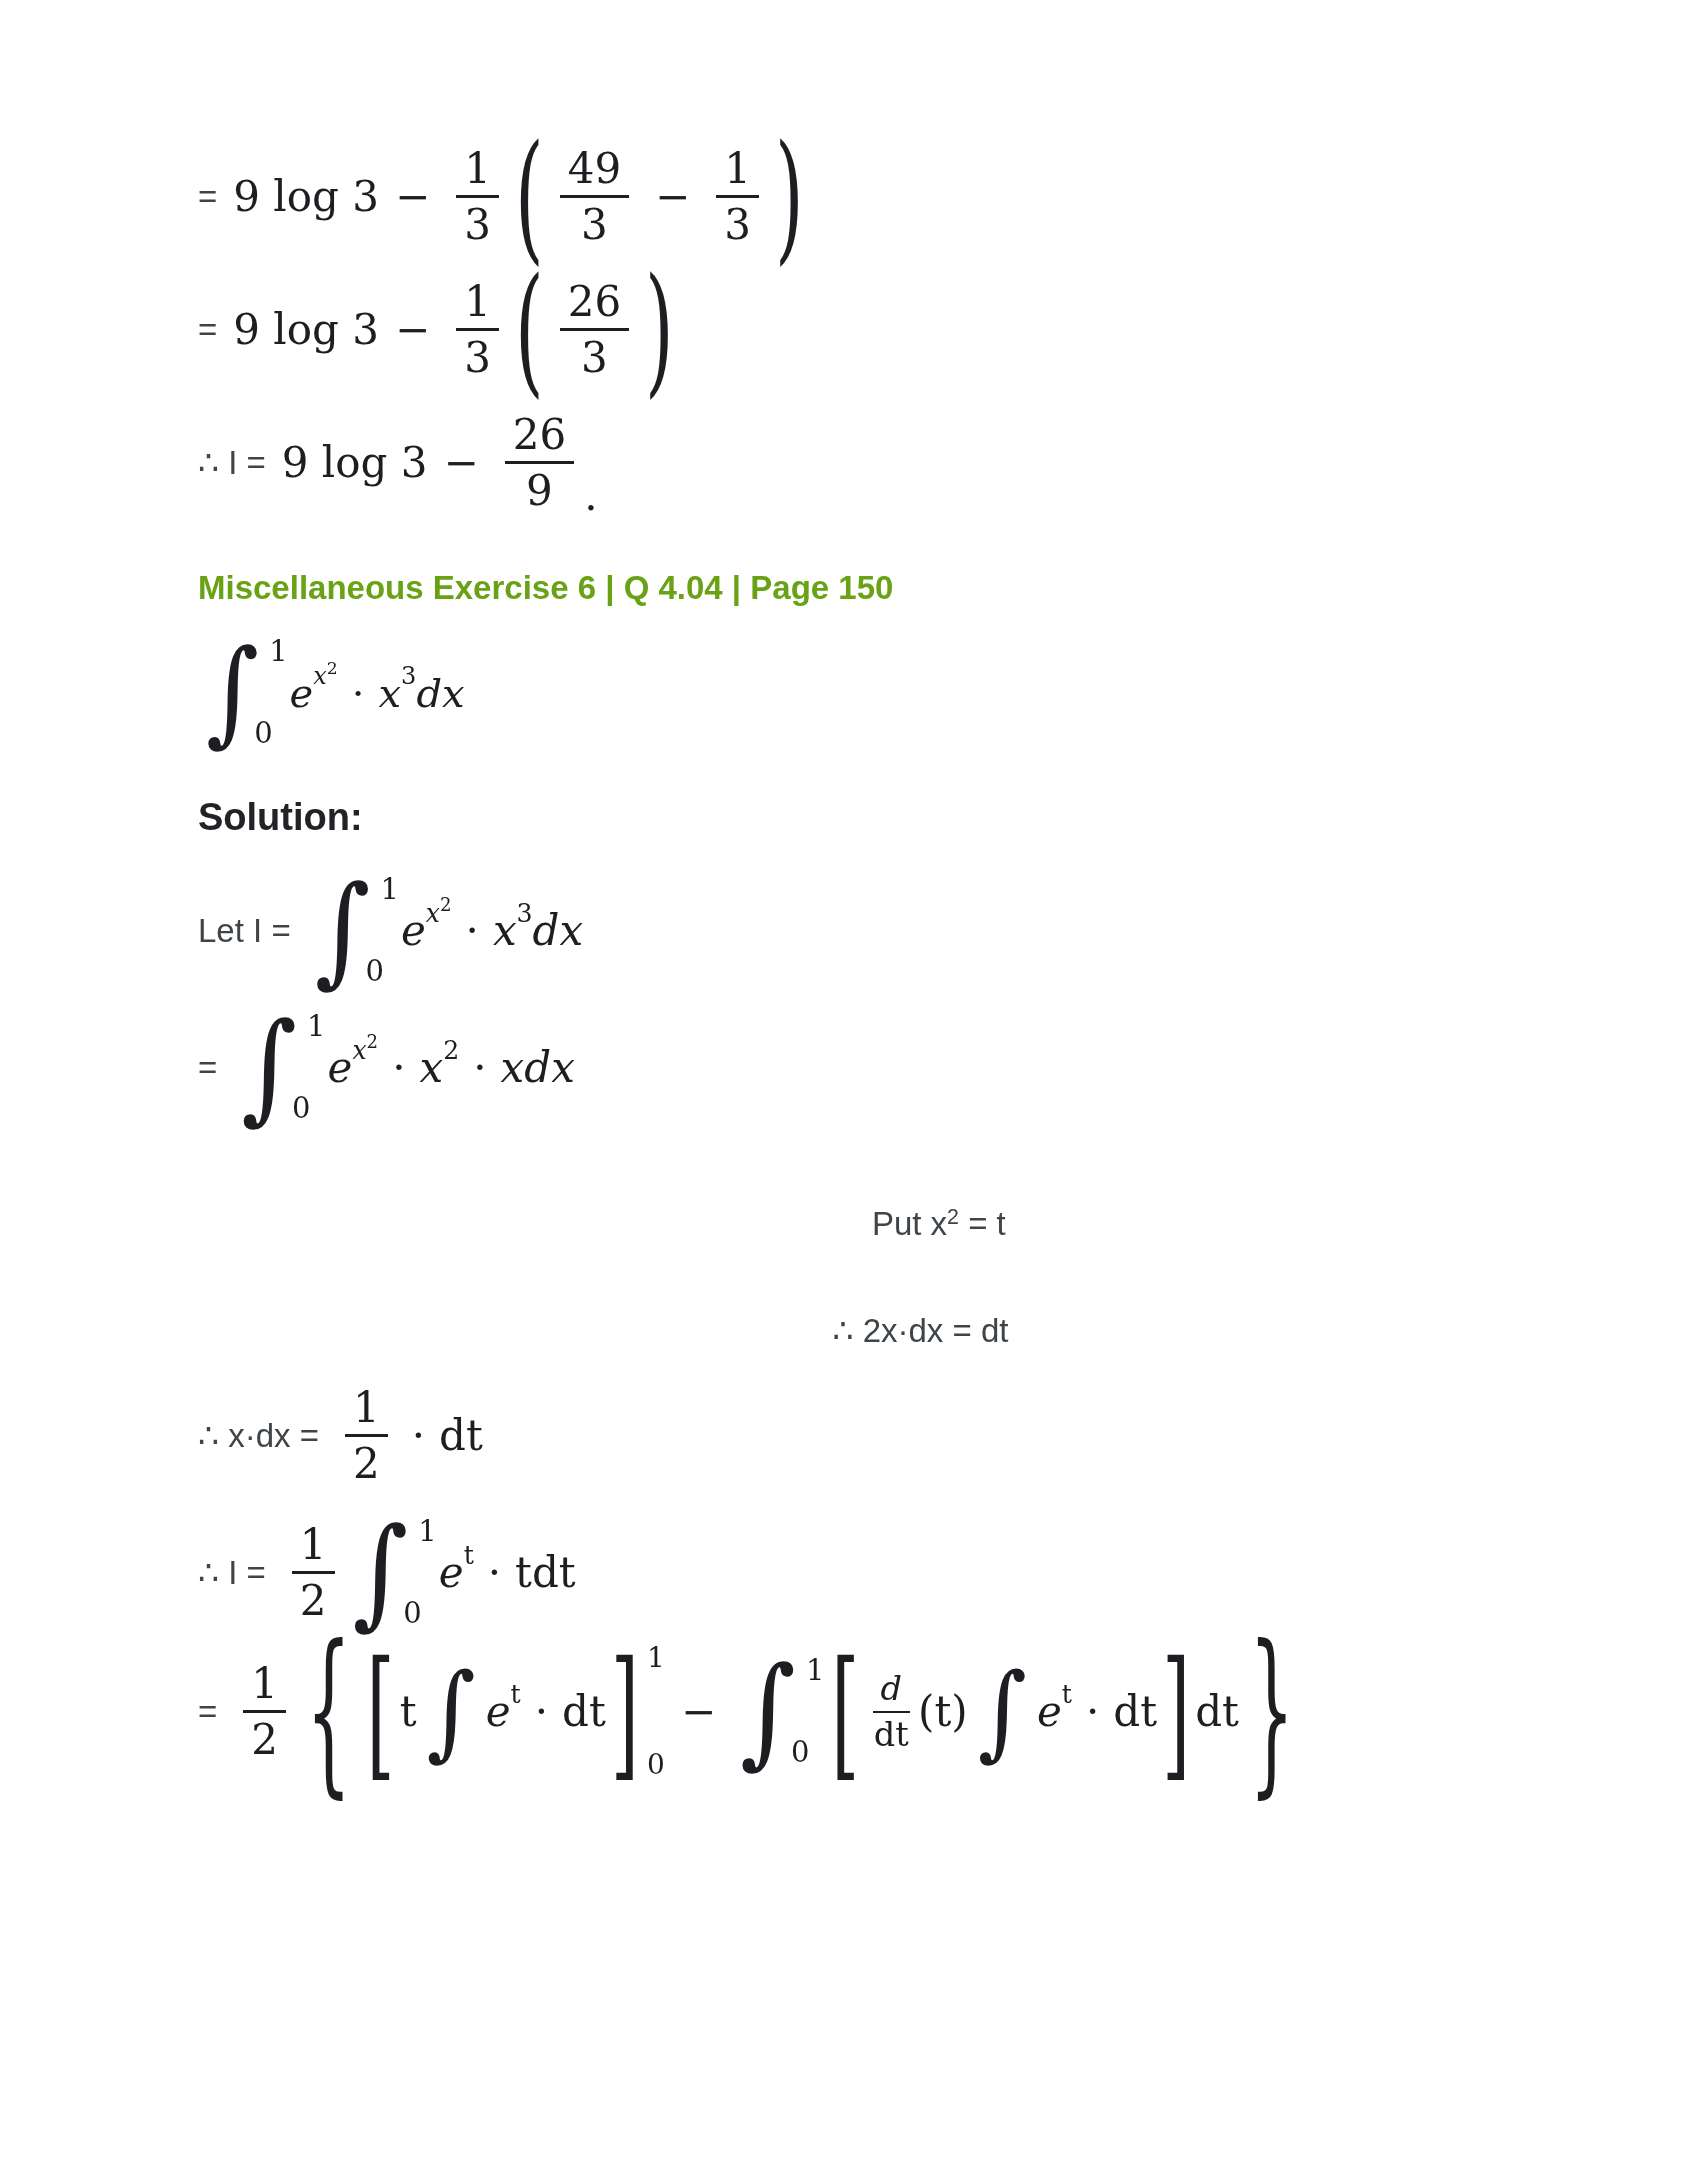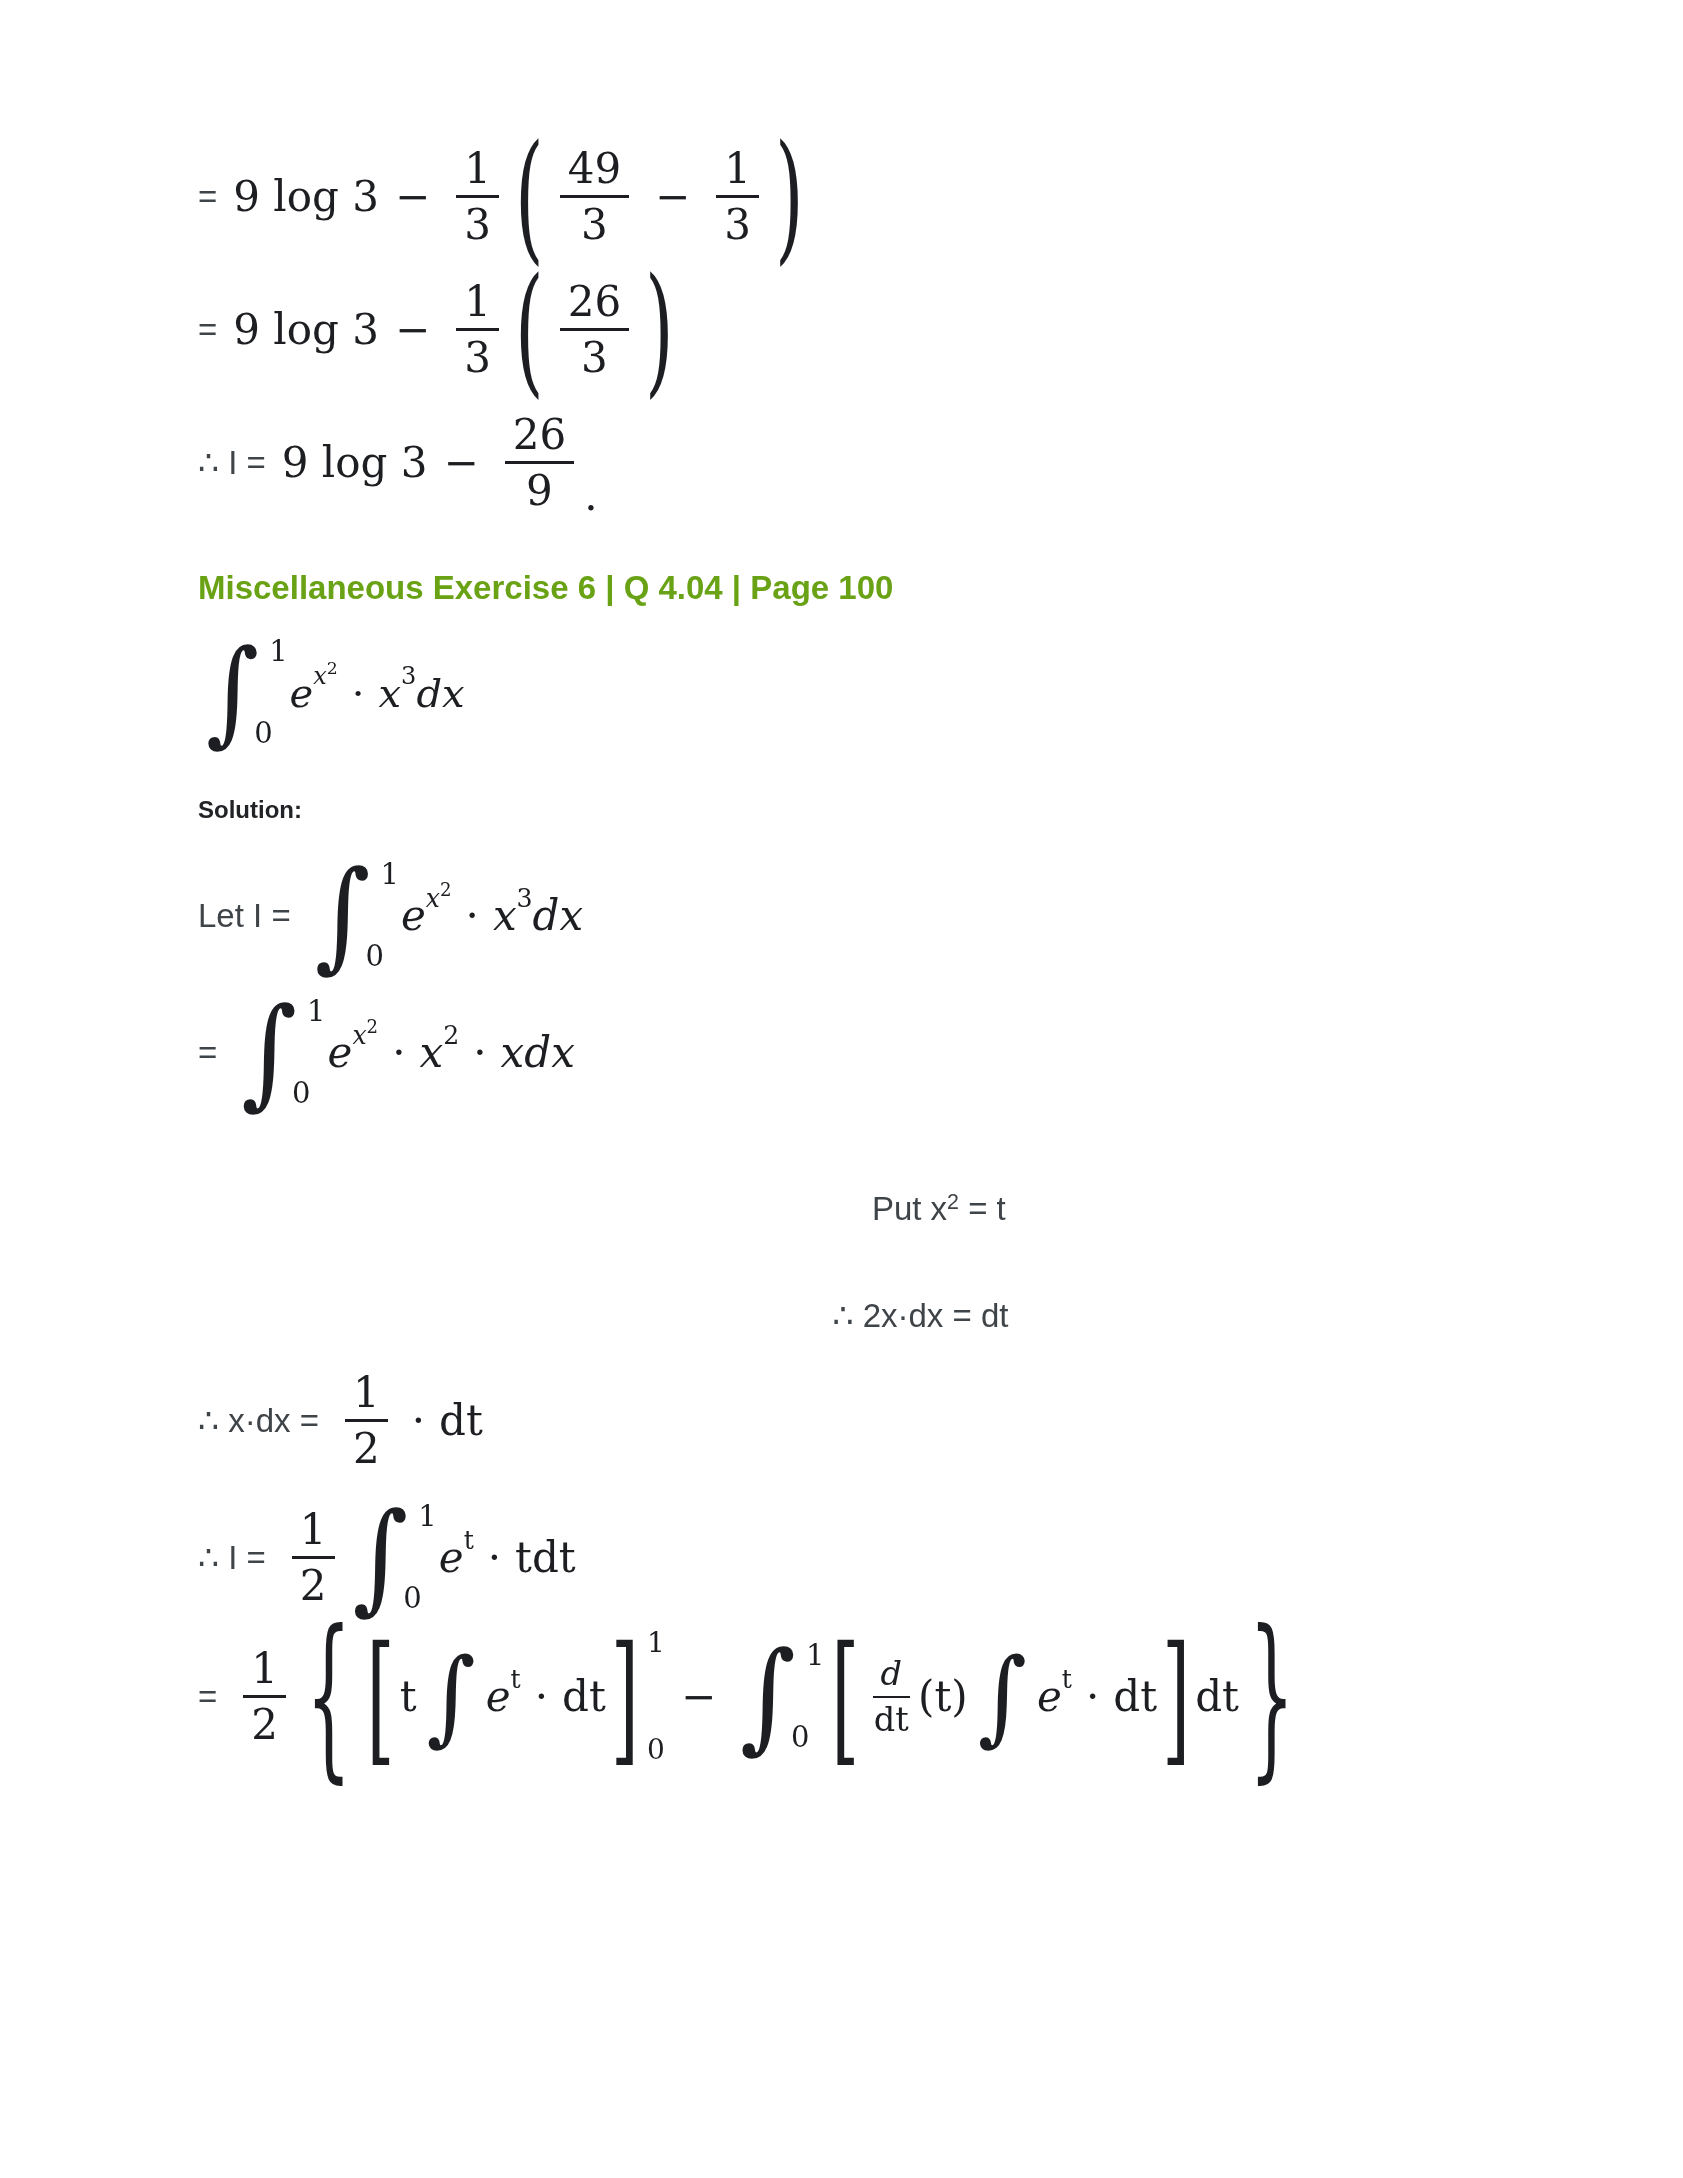--- a/index.html
+++ b/index.html
@@ -148,7 +148,7 @@
     <span class="m low">.</span>
   </div>
 
-  <div class="heading mt56">Miscellaneous Exercise 6 | Q 4.04 | Page 100</div>
+  <div class="heading mt56">Miscellaneous Exercise 6 | Q 4.04 | Page 150</div>
 
   <div class="q-line mt30">
     <span class="q-math">

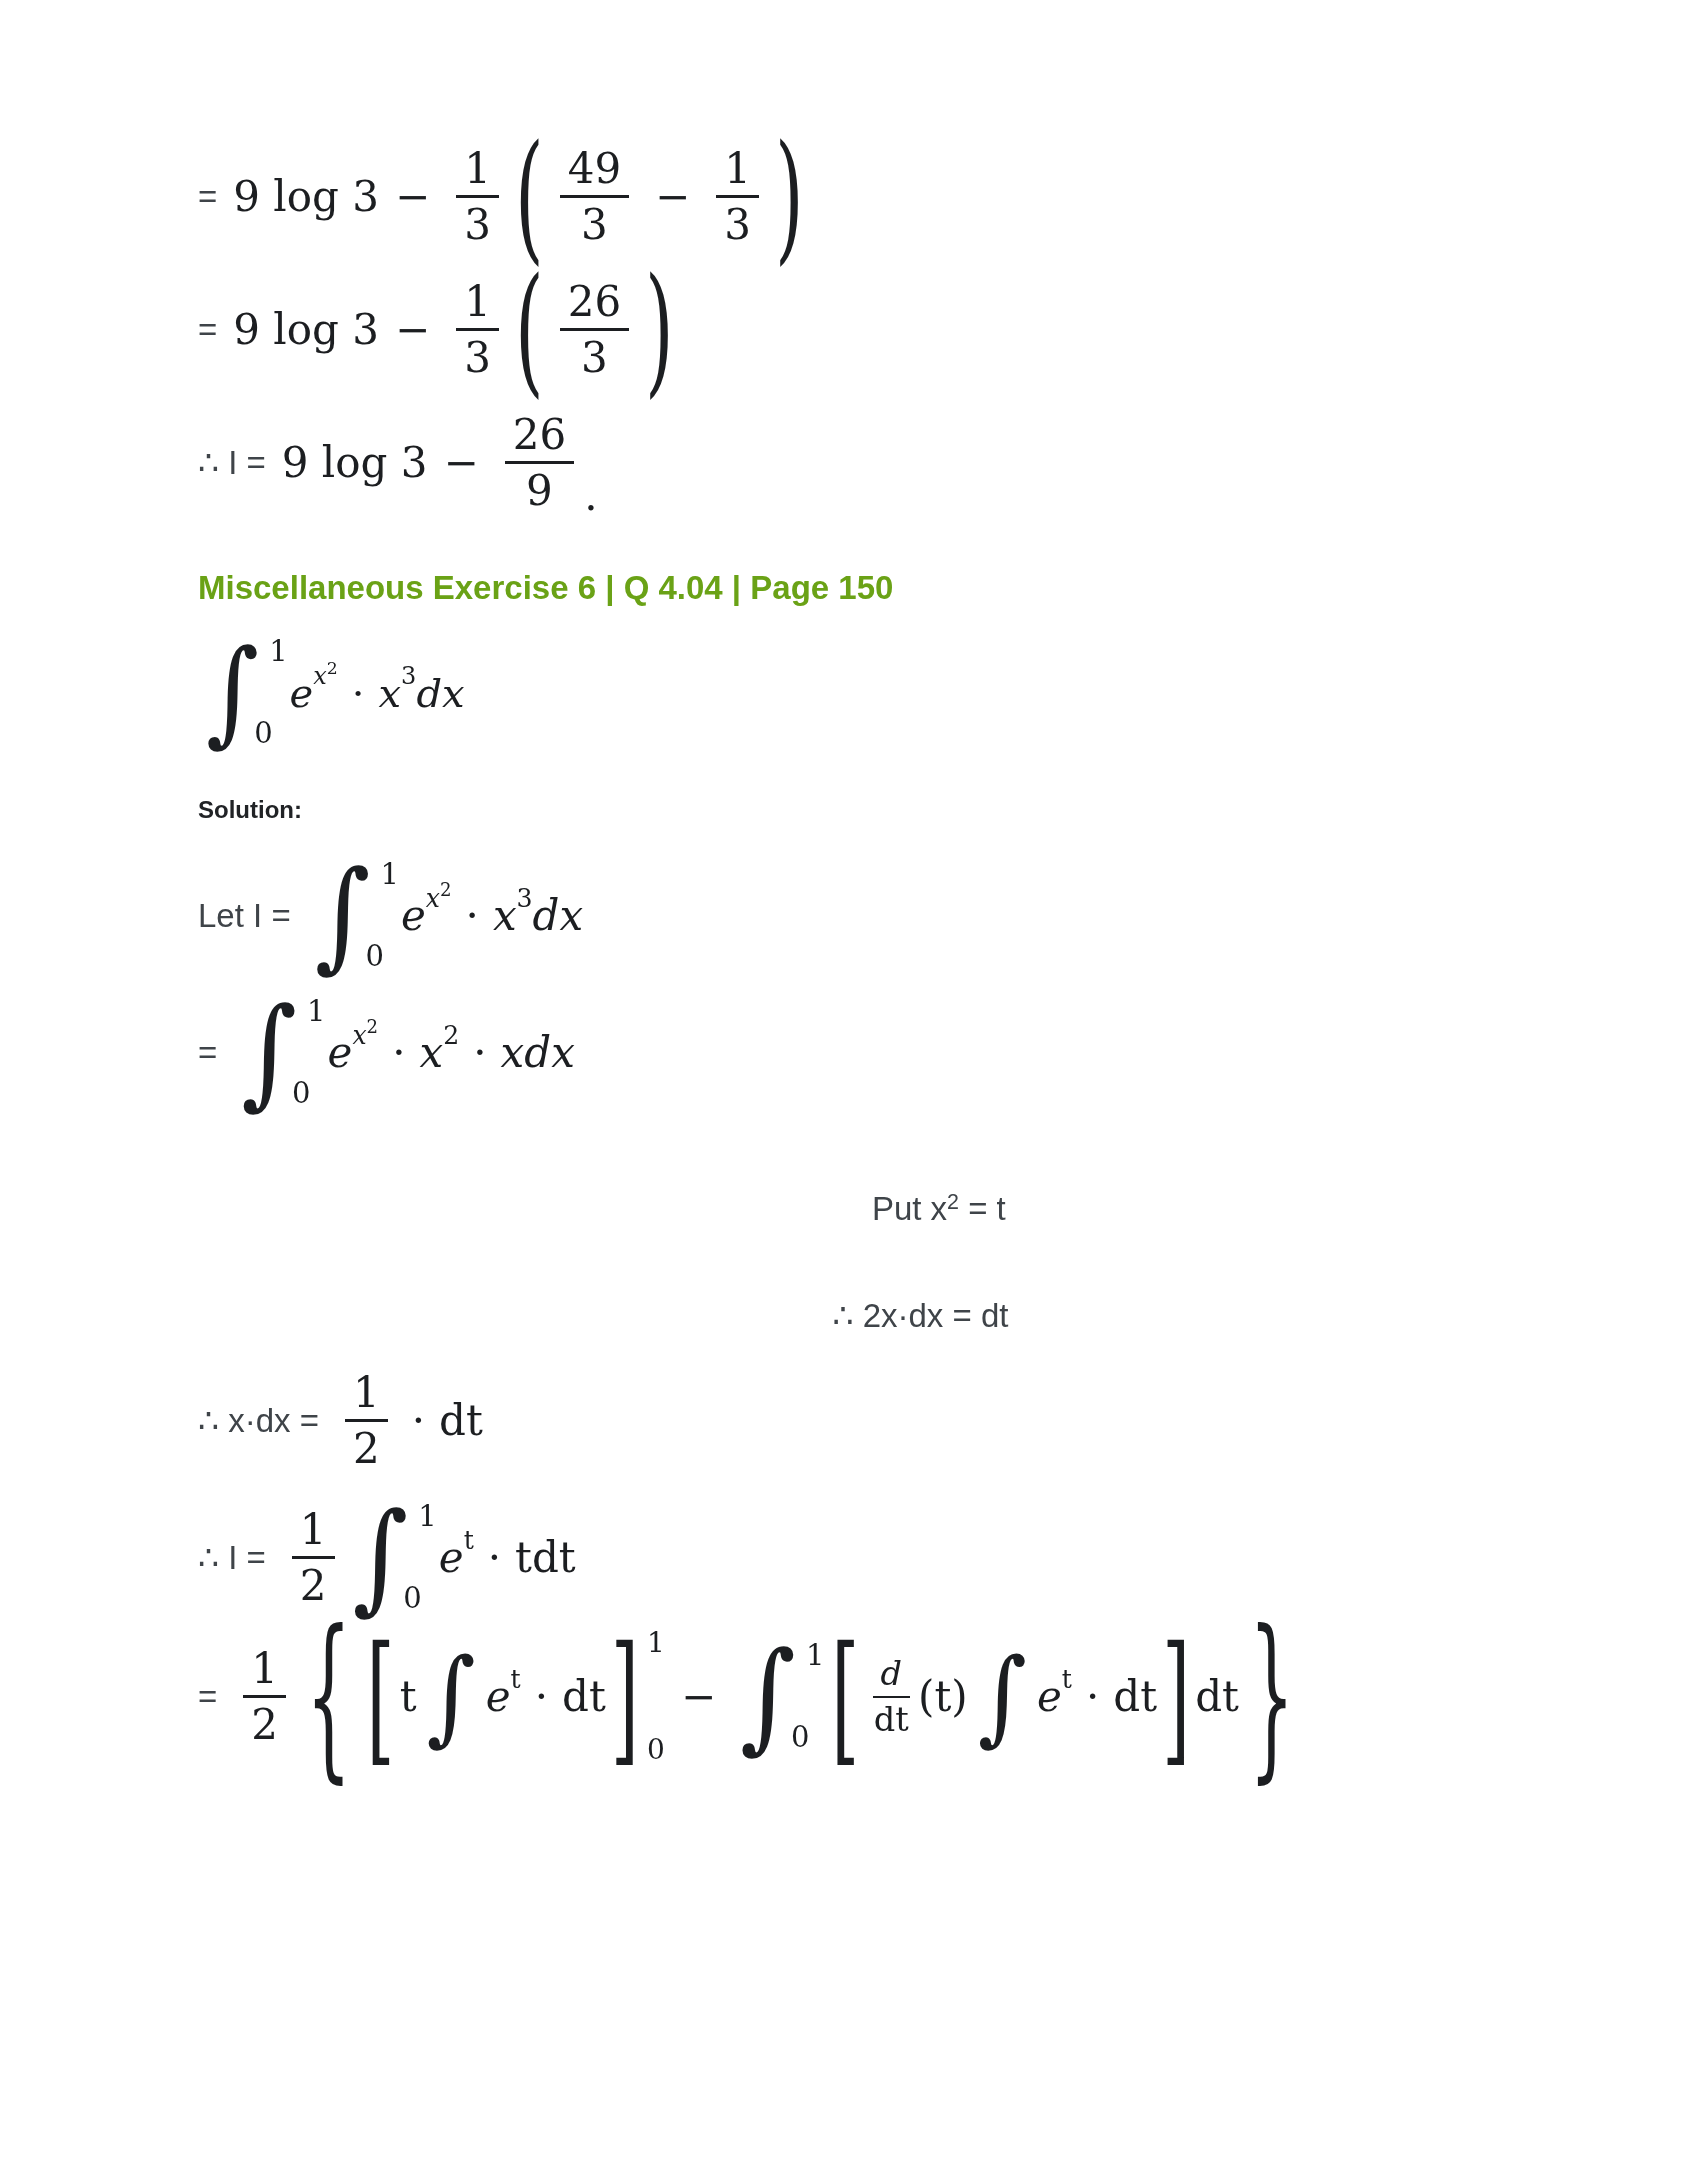--- a/index.html
+++ b/index.html
@@ -88,7 +88,7 @@
     font-family:"DejaVu Serif","Liberation Serif",serif;
     font-size:40px;color:var(--math);
   }
-  .sol-label{font-size:24px;font-weight:700;color:var(--bold);}
+  .sol-label{font-size:38px;font-weight:700;color:var(--bold);}
 
   
   .mt16{margin-top:16px}.mt20{margin-top:34px}.mt26{margin-top:26px}

